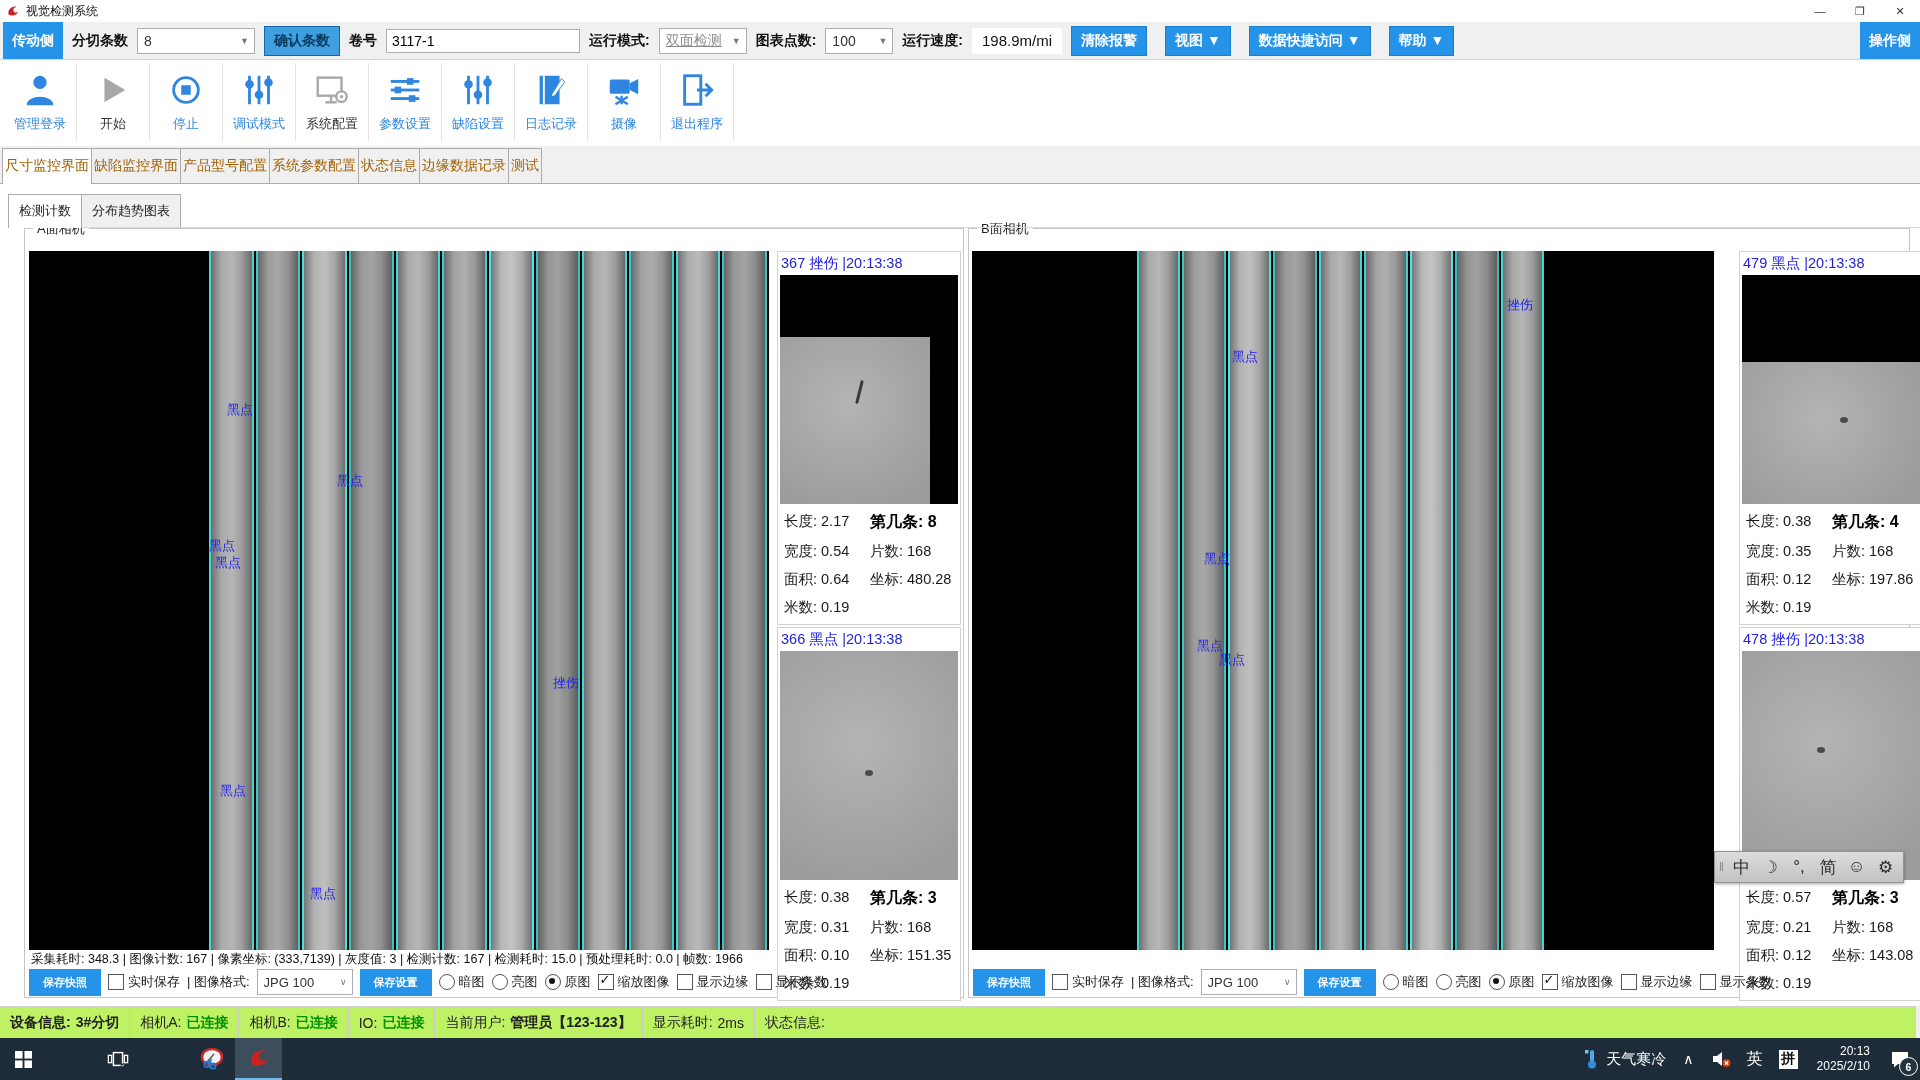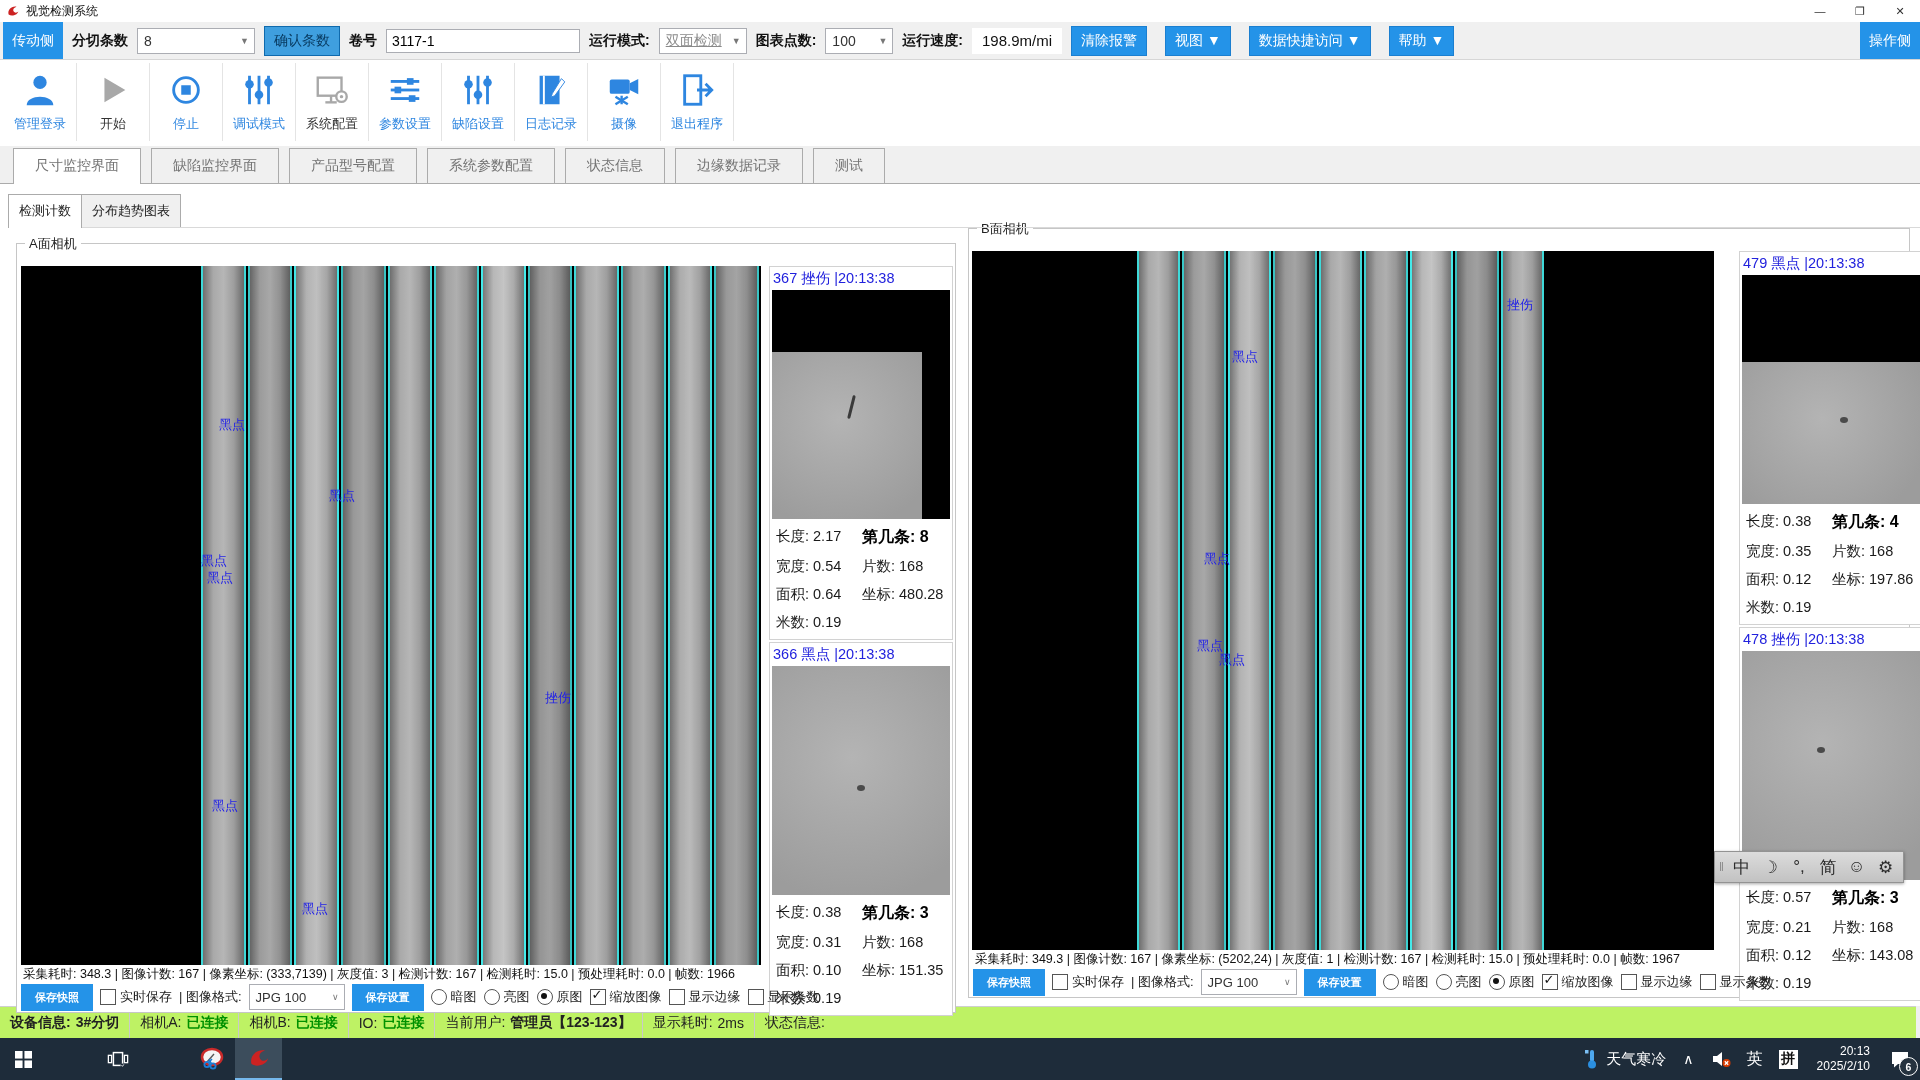--- a/index.html
+++ b/index.html
@@ -15,7 +15,7 @@
   .win-btn{width:40px;height:100%;display:flex;align-items:center;justify-content:center;font-size:11px;color:#333;cursor:pointer;}
   
   .toolbar{position:absolute;top:22px;left:0;right:0;height:37px;background:#f0f0f0;border-bottom:1px solid #d6d6d6;display:flex;align-items:center;gap:9px;padding:0 0 0 3px;font-size:14px;}
-  .btn-blue{background:#2493e8;color:#fff;border:1px solid #1b7fd0;padding:5px 9px;font-size:14px;font-weight:normal;cursor:pointer;white-space:nowrap;}
+  .btn-blue{background:#2493e8;color:#fff;border:1px solid #1b7fd0;padding:5px 9px;font-size:14px;font-weight:bold;cursor:pointer;white-space:nowrap;}
   .btn-confirm{background:#3f9fdf;border:1px solid #0f6aad;color:#07395f;}
   .tb-label{font-weight:bold;color:#111;white-space:nowrap;}
   .combo{background:#fff;border:1px solid #abadb3;height:24px;display:flex;align-items:center;padding:0 2px 0 6px;font-size:14px;color:#333;cursor:pointer;}

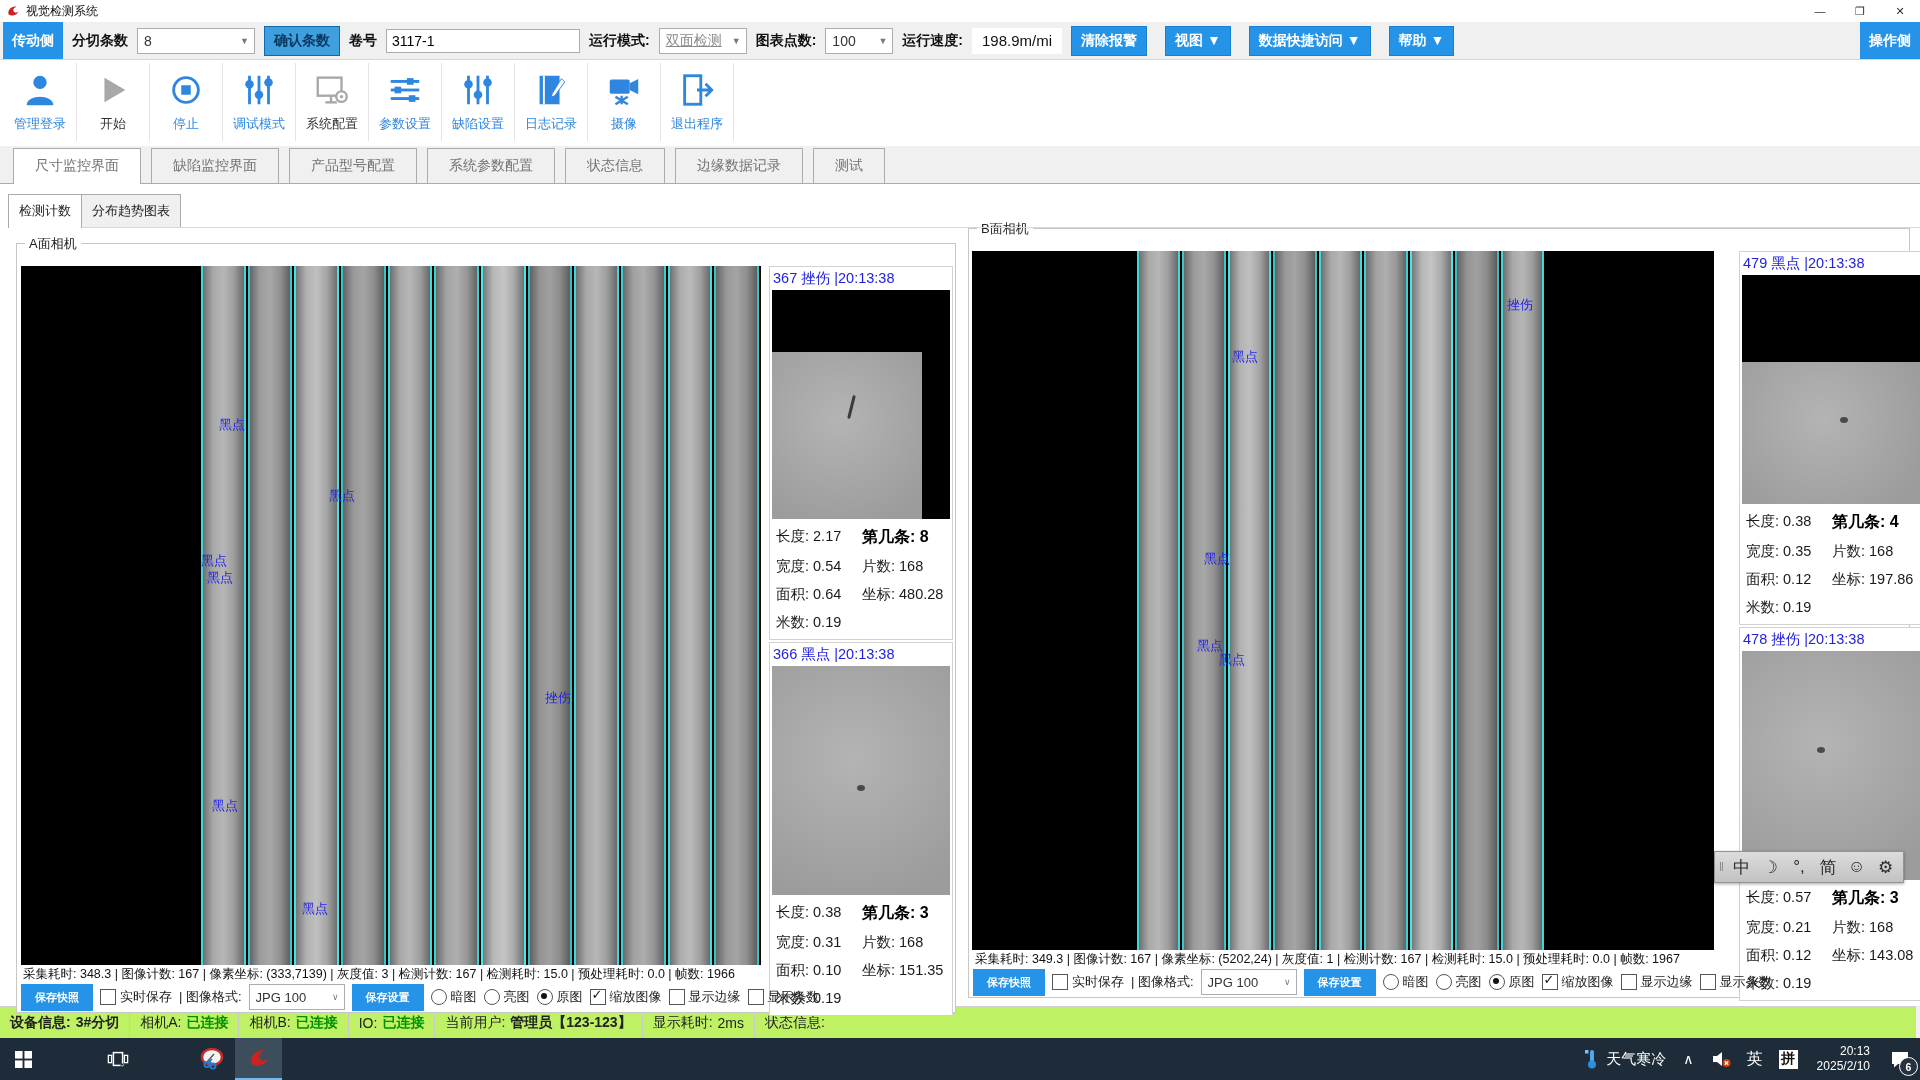--- a/index.html
+++ b/index.html
@@ -32,7 +32,7 @@
   .icon-item.disabled .lbl{color:#333;}
   
   .maintabs{position:absolute;top:148px;left:0;right:0;height:35px;background:#f0f0f0;border-bottom:1px solid #ababab;display:flex;align-items:flex-end;padding-left:2px;}
-  .tab{padding:8px 21px;font-size:14px;background:#f0f0f0;border:1px solid #ababab;border-bottom:none;margin-right:-1px;cursor:pointer;color:#737373;white-space:nowrap;margin-left:11px;}
+  .tab{padding:8px 2px;font-size:14px;background:#f0f0f0;border:1px solid #ababab;border-bottom:none;margin-right:-1px;cursor:pointer;color:#a16207;white-space:nowrap;}
   .tab.active{background:#fff;position:relative;z-index:2;padding-bottom:9px;margin-bottom:-1px;}
   .page{position:absolute;top:184px;left:0;right:0;bottom:74px;background:#fff;}
   .subtabs{position:absolute;top:192px;left:8px;right:0;height:35px;display:flex;align-items:flex-end;border-bottom:1px solid #d9d9d9;z-index:3;}

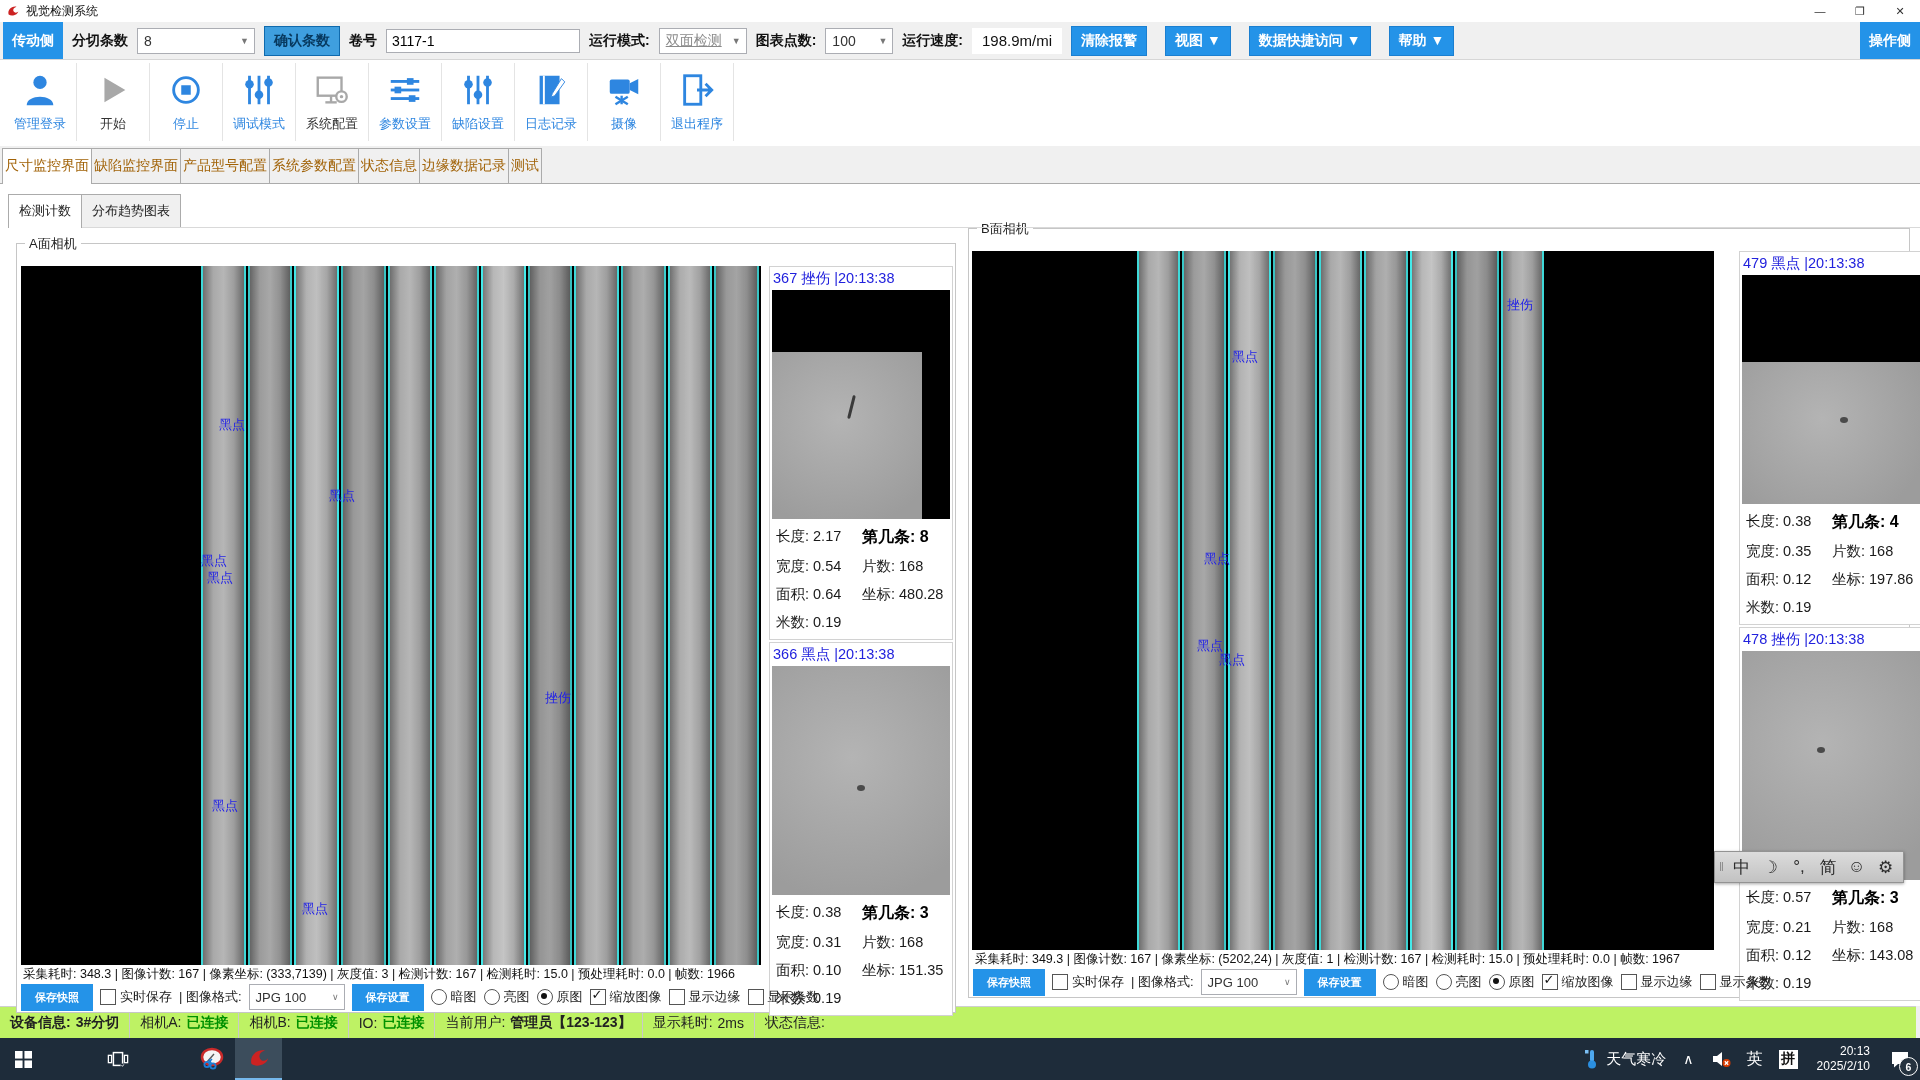--- a/index.html
+++ b/index.html
@@ -360,7 +360,7 @@
     </div>
   </div>
 
-<div class="groupbox" style="left: 16px; width: 938px; margin-top: 15px;">
+<div class="groupbox" style="left: 24px; width: 938px;">
     <span class="legend">A面相机</span>
     <div class="img-area" style="left: 4px; top: 22px; width: 740px; height: 699px;">
       <div class="strip" style="left: 180px; width: 40.6667px; filter: brightness(1);"></div>

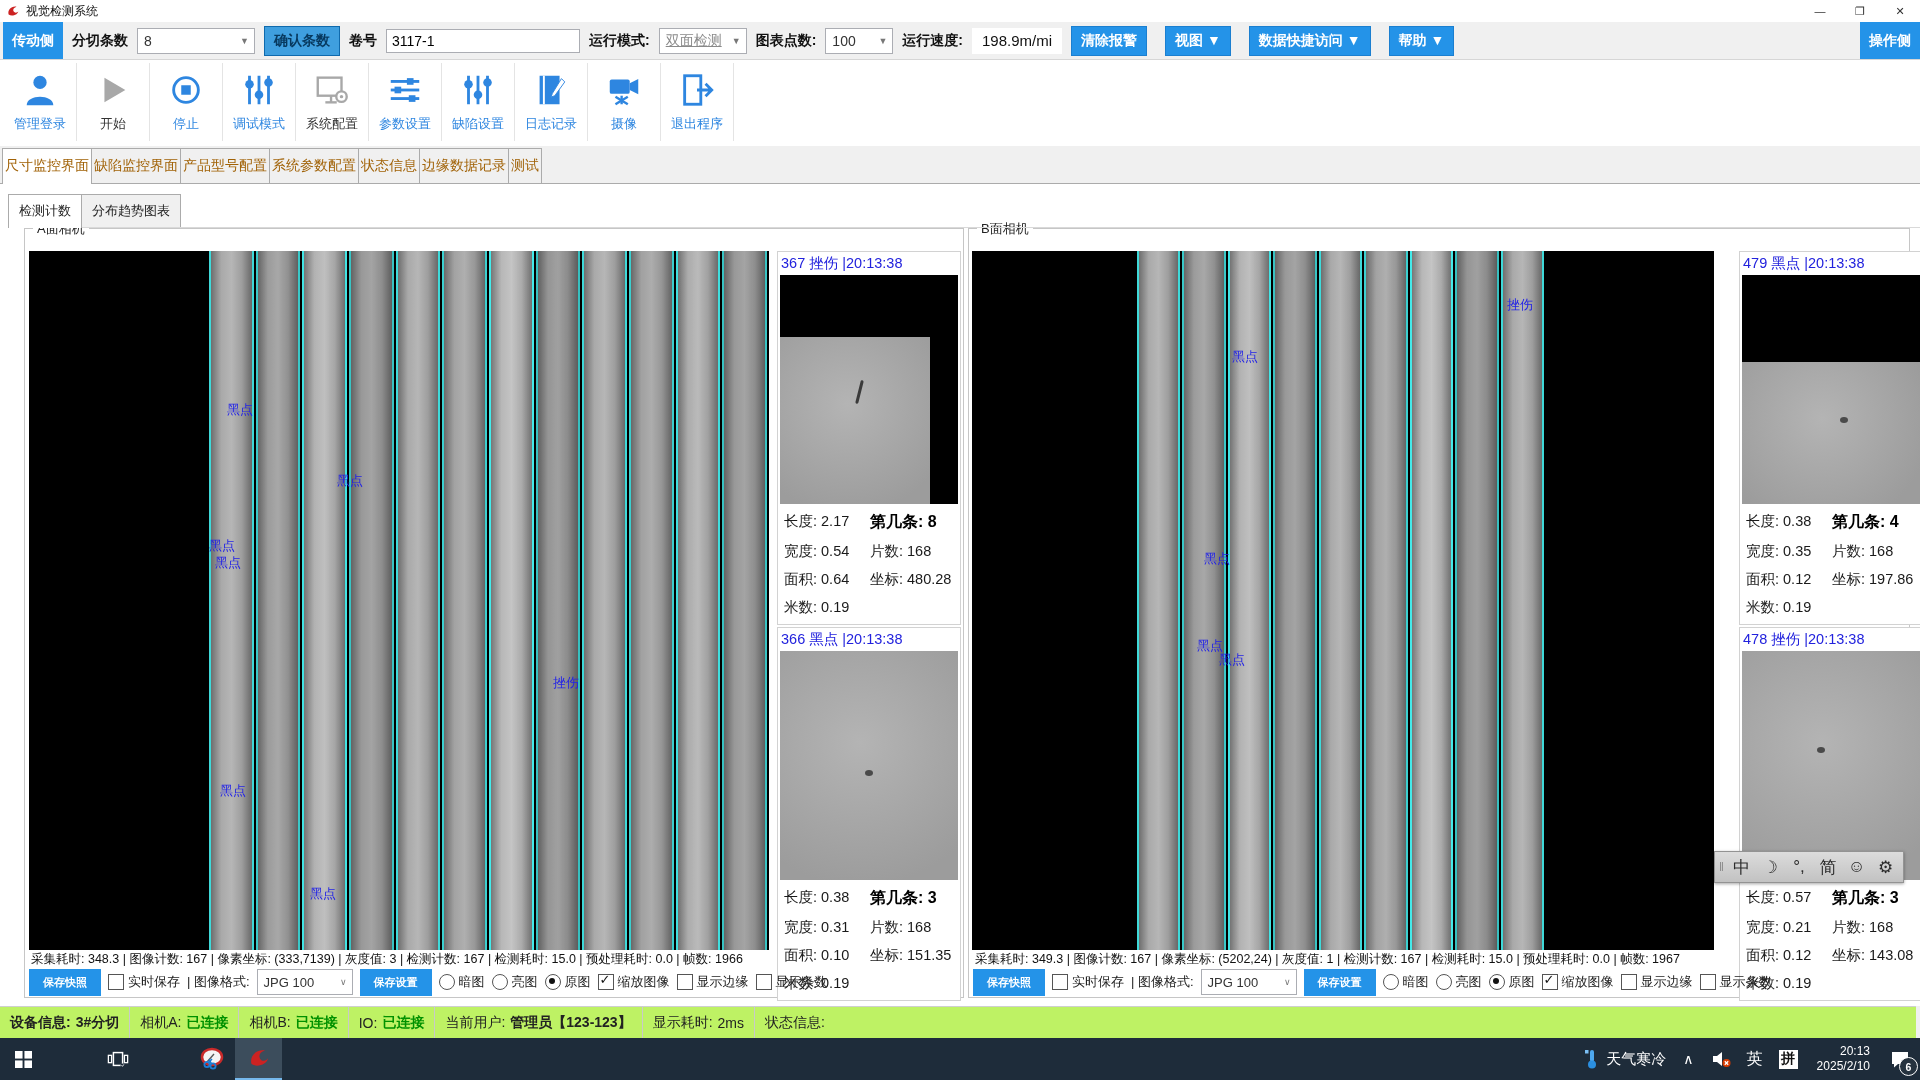--- a/index.html
+++ b/index.html
@@ -512,7 +512,6 @@
         </div>
       </div>
     </div>
-    <div class="status-line">采集耗时:  349.3  | 图像计数:  167  | 像素坐标:  (5202,24)  | 灰度值:  1  | 检测计数:  167  | 检测耗时:  15.0  | 预处理耗时:  0.0  | 帧数:  1967</div>
     <div class="controls-row">
       <button class="btn-small">保存快照</button>
       <label class="opt">

